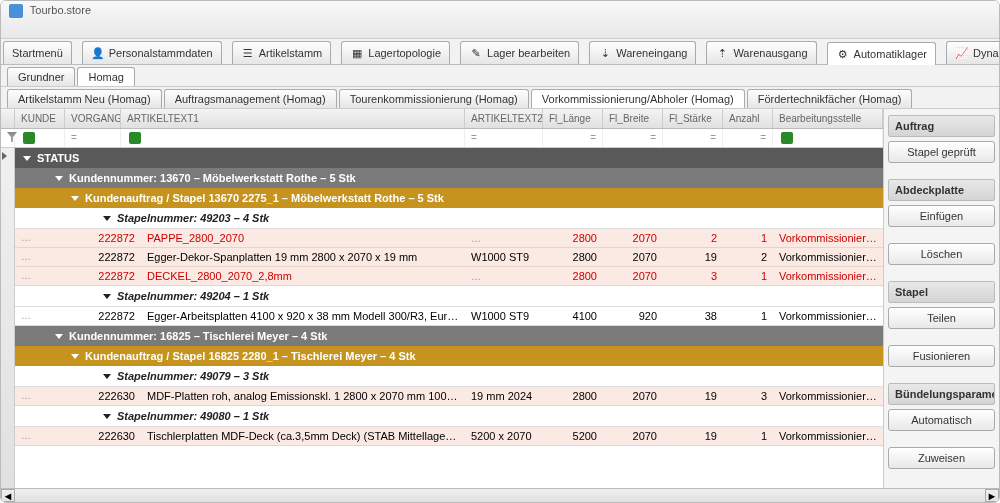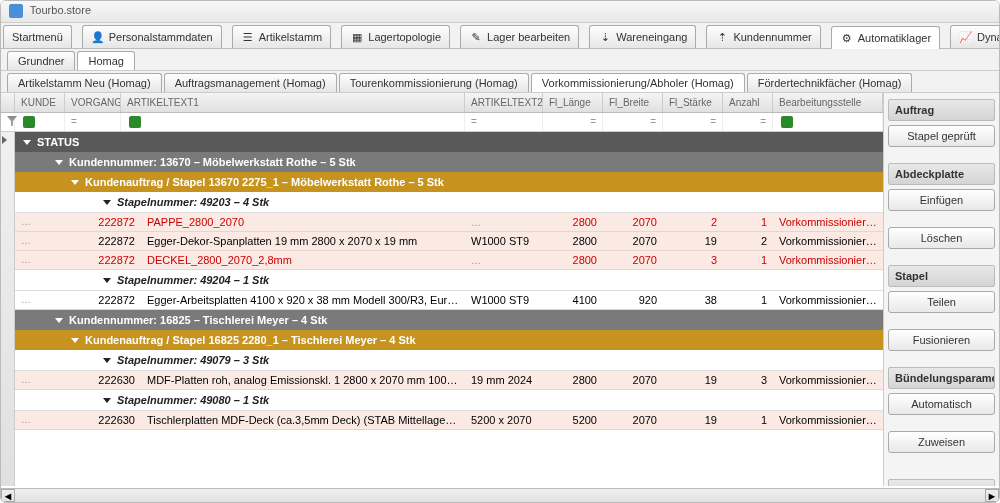--- a/index.html
+++ b/index.html
@@ -4,7 +4,7 @@
 <style>
 * { box-sizing: border-box; margin: 0; padding: 0; font-family: Arial, sans-serif; font-size: 11px; }
 body { background: #fff; width: 1000px; height: 503px; overflow: hidden; border: 1px solid #bbb; border-radius: 6px; position: relative; }
-.titlebar { height: 22px; background: linear-gradient(#f8f8f8,#e8e8e8); padding: 3px 8px; color: #555; border-bottom: 1px solid #ccc; }
+.titlebar { height: 38px; background: linear-gradient(#f8f8f8,#e8e8e8); padding: 3px 8px; color: #555; border-bottom: 1px solid #ccc; }
 .titlebar-icon { display: inline-block; width: 14px; height: 14px; background: #4a90d9; border-radius: 2px; margin-right: 4px; vertical-align: middle; }
 .main-tabs { display: flex; background: #f2f2f2; border-bottom: 1px solid #bbb; padding: 2px 2px 0 2px; }
 .main-tab { display: flex; align-items: center; padding: 4px 8px; border: 1px solid #aaa; border-bottom: none; margin-right: 10px; background: linear-gradient(#fefefe,#e6e6e6); border-radius: 3px 3px 0 0; color: #333; cursor: pointer; white-space: nowrap; gap: 4px; }

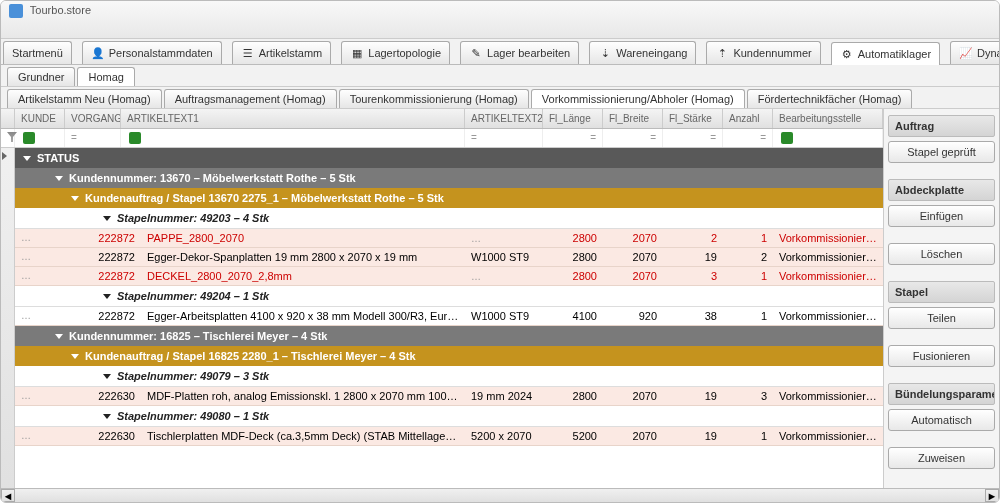--- a/index.html
+++ b/index.html
@@ -81,7 +81,7 @@
     </div>
     <div class="main-tab">
       <span class="tab-icon">⇡</span>
-      <span>Kundennummer</span>
+      <span>Warenausgang</span>
     </div>
     <div class="main-tab active">
       <span class="tab-icon">⚙</span>

